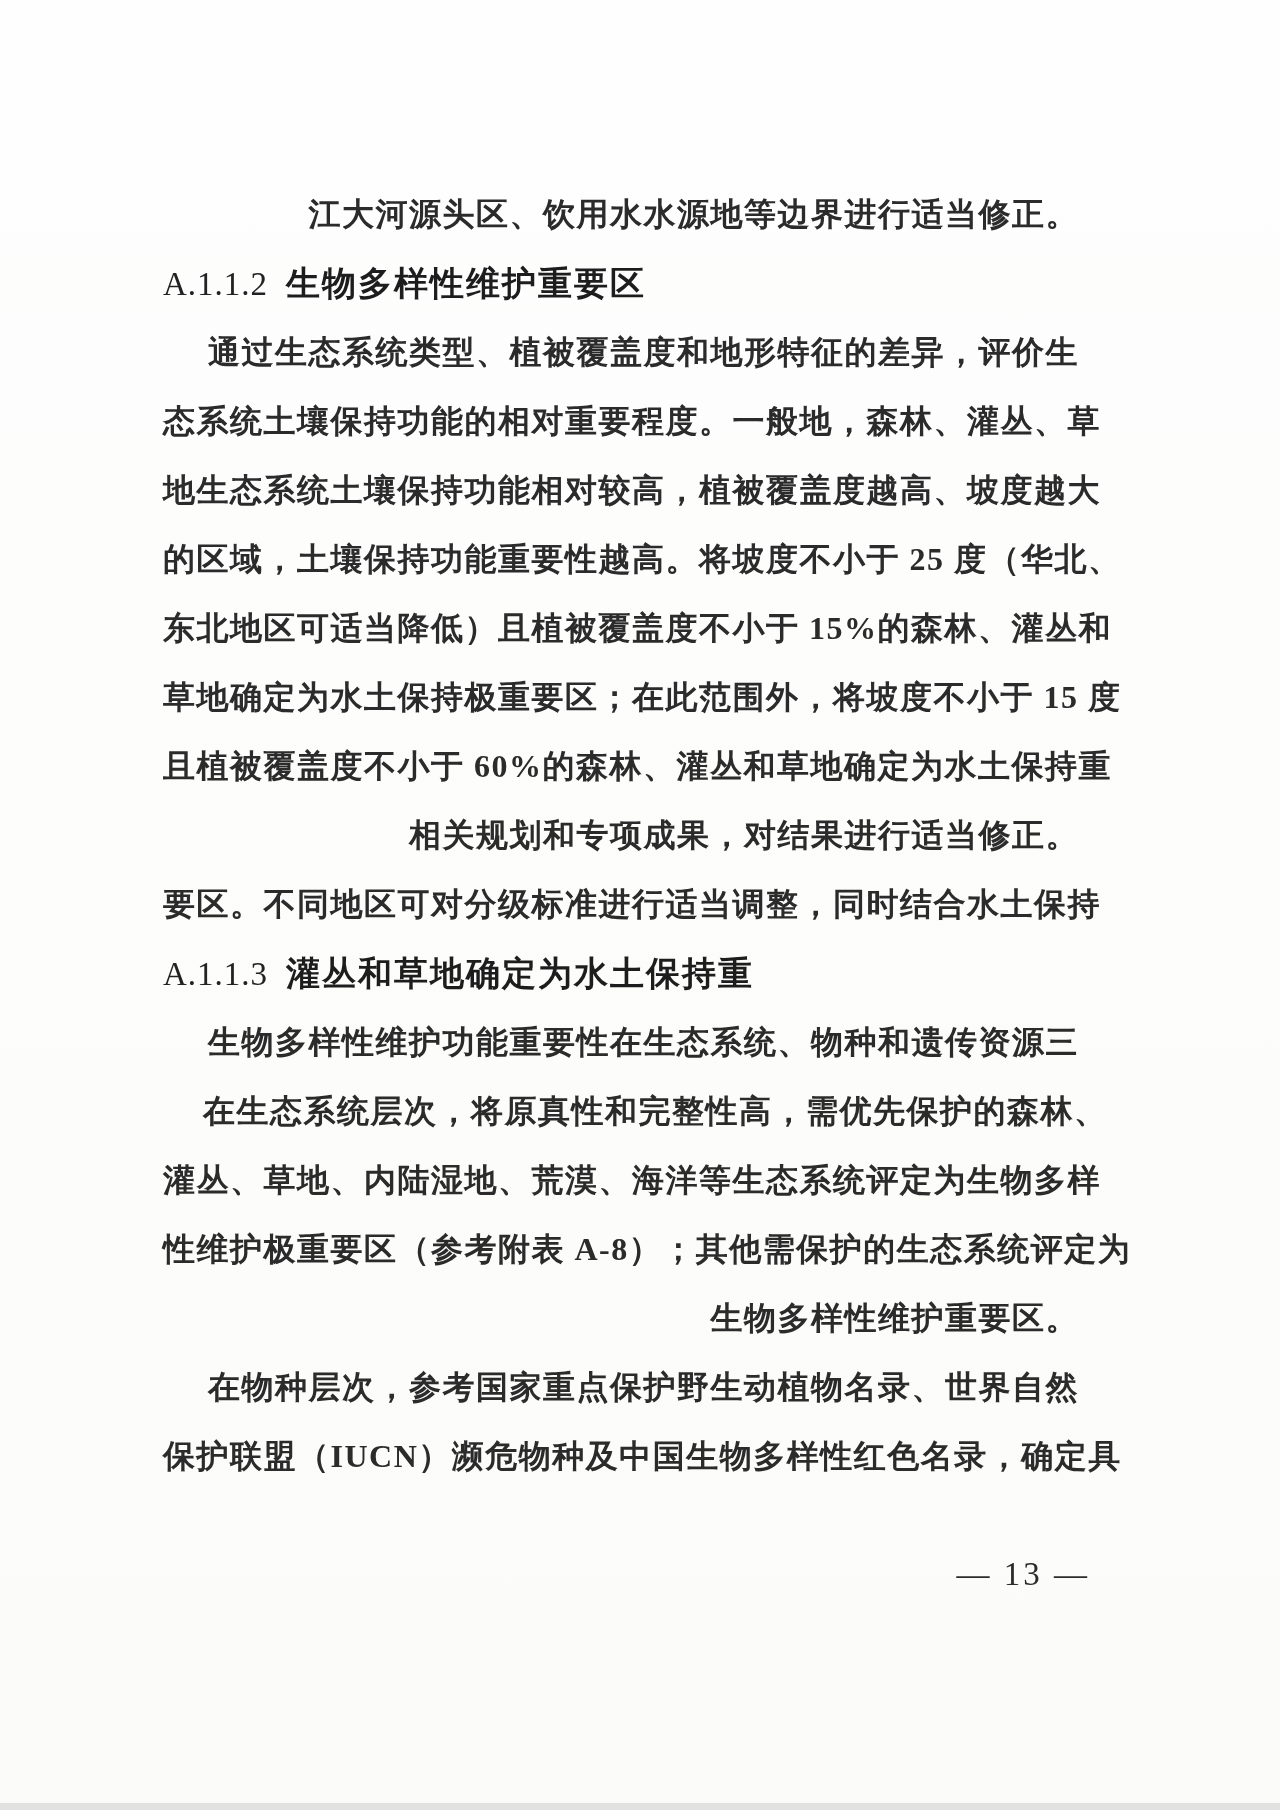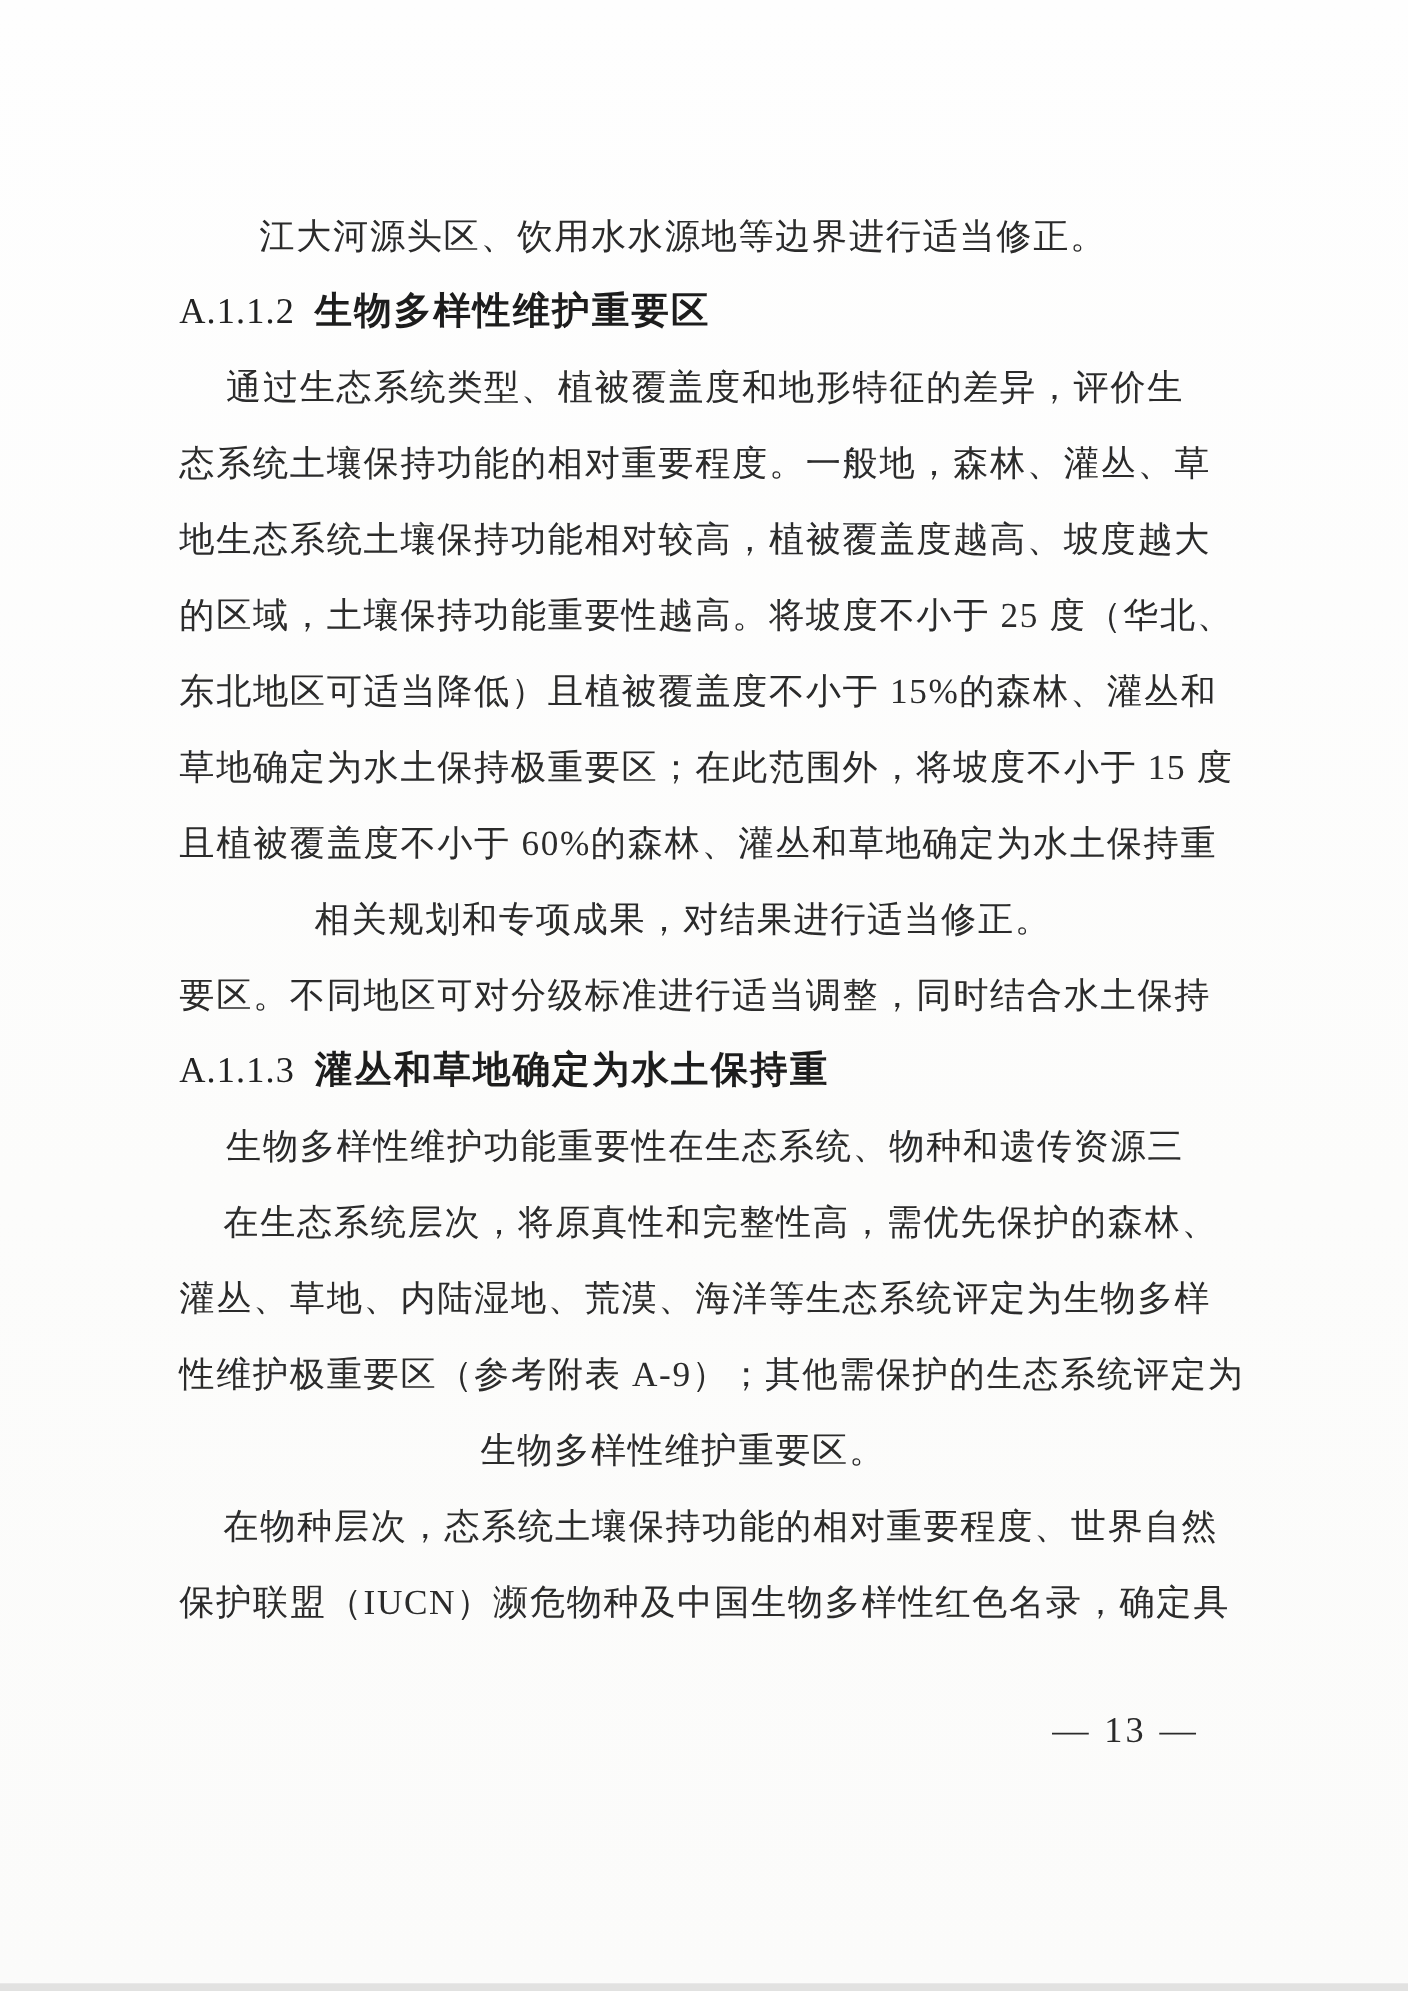--- a/index.html
+++ b/index.html
@@ -28,8 +28,9 @@
     height: 69px;
     white-space: nowrap;
     letter-spacing: 1.5px;
-    text-align: center;
+    text-align: right;
     color: #2b2b2b;
+    font-weight: bold;
   }
   .line.indent { padding-left: 40px; }
   .heading-line {

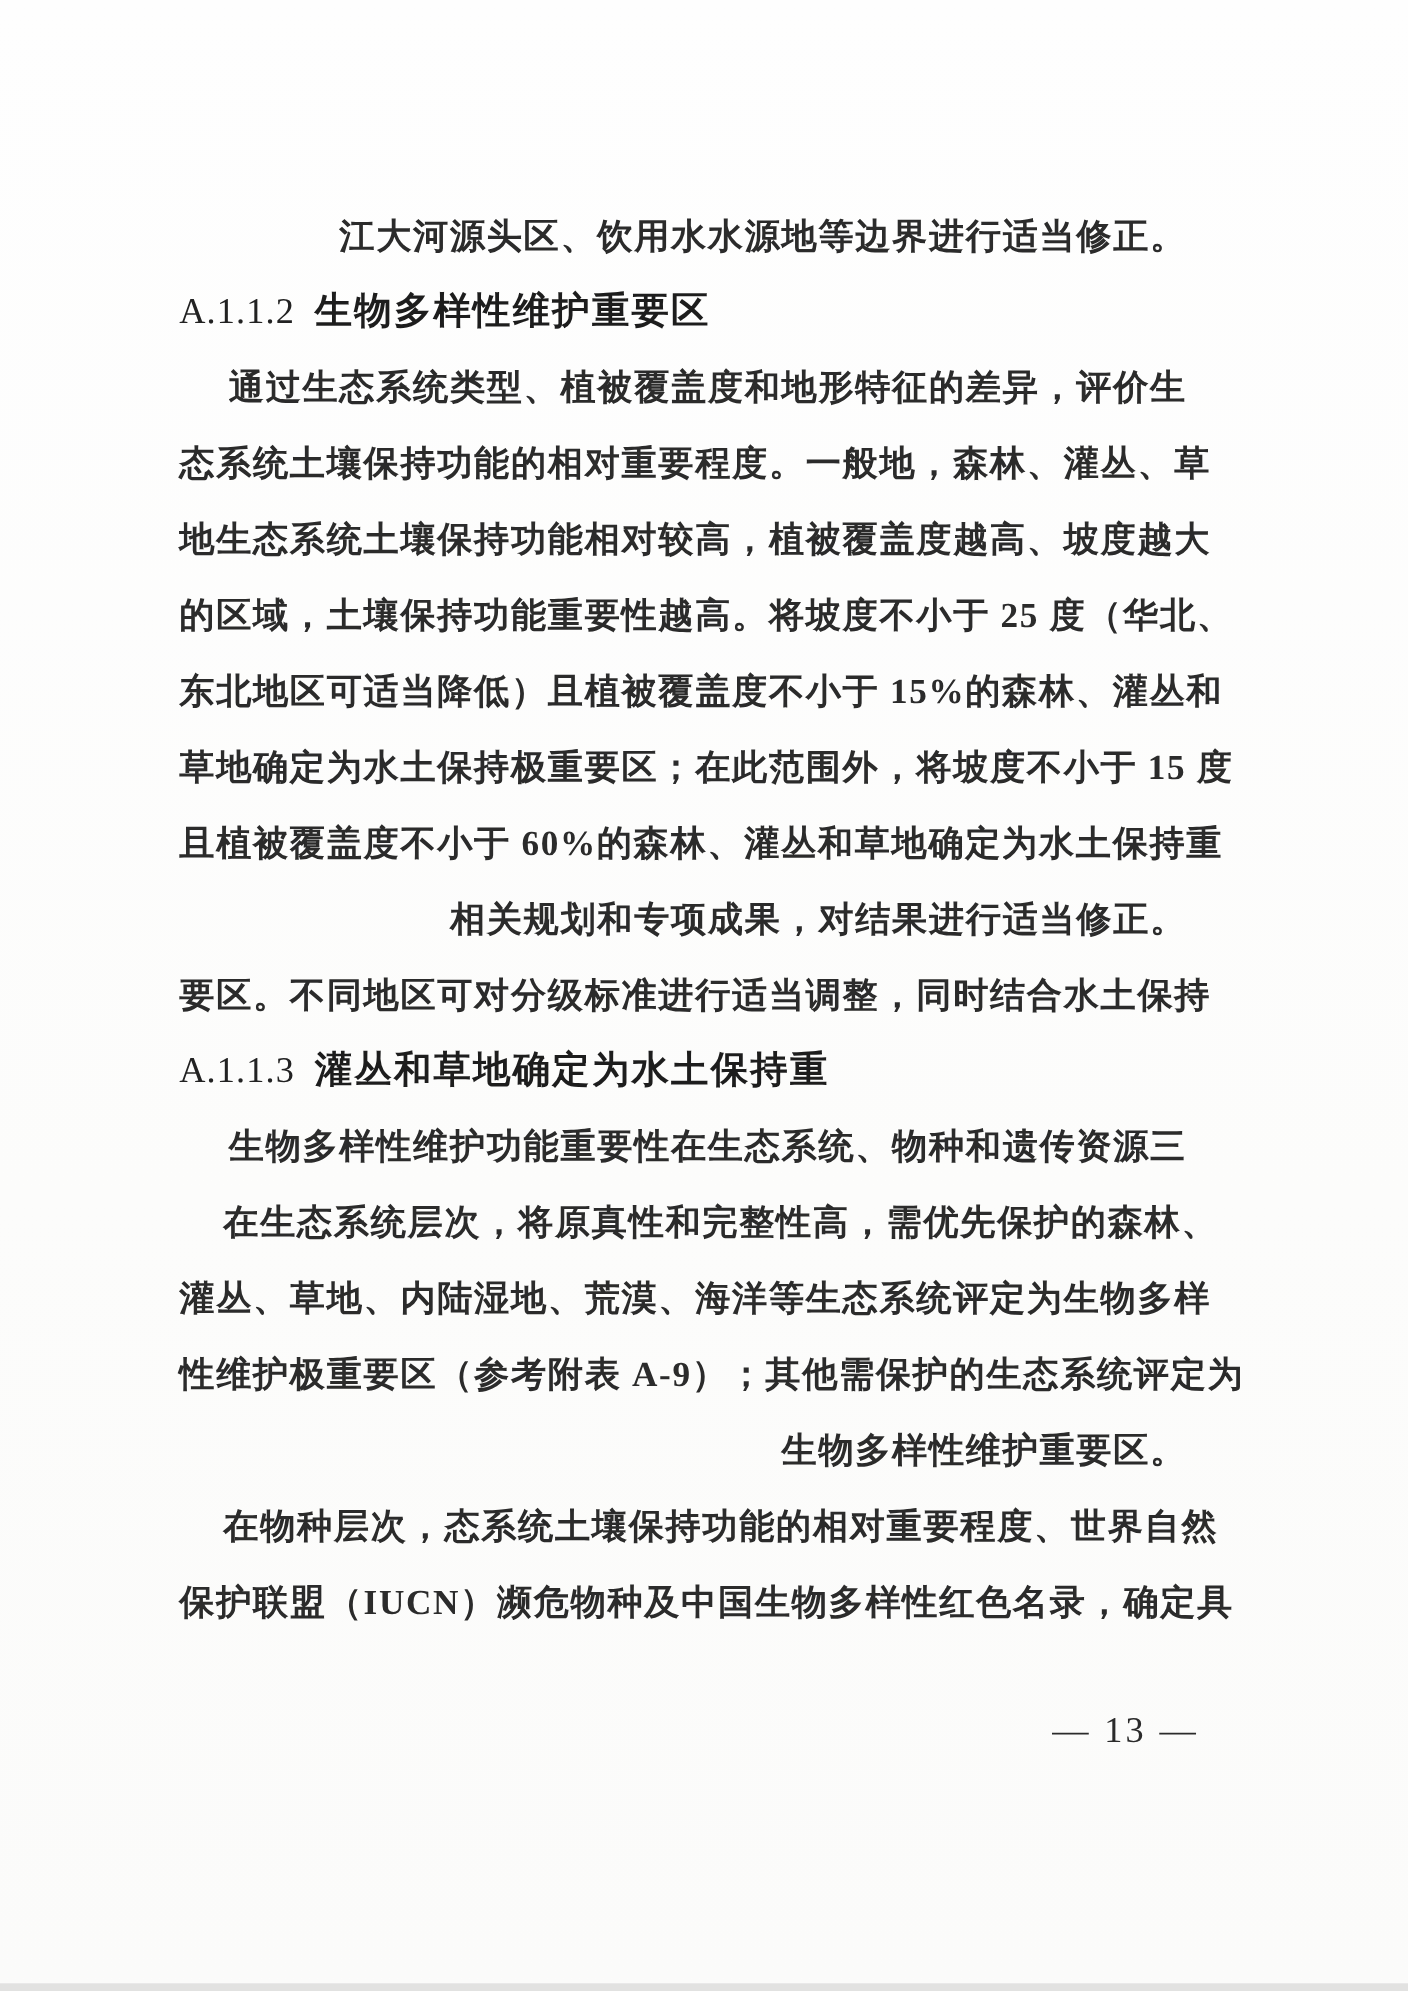--- a/index.html
+++ b/index.html
@@ -100,7 +100,7 @@
     <div class="line indent">生物多样性维护功能重要性在生态系统、物种和遗传资源三</div>
     <div class="line indent">在生态系统层次，将原真性和完整性高，需优先保护的森林、</div>
     <div class="line">灌丛、草地、内陆湿地、荒漠、海洋等生态系统评定为生物多样</div>
-    <div class="line">性维护极重要区（参考附表 A-9）；其他需保护的生态系统评定为</div>
+    <div class="line">性维护极重要区（参考附表 A-8）；其他需保护的生态系统评定为</div>
     <div class="line">生物多样性维护重要区。</div>
     <div class="line indent">在物种层次，态系统土壤保持功能的相对重要程度、世界自然</div>
     <div class="line">保护联盟（IUCN）濒危物种及中国生物多样性红色名录，确定具</div>

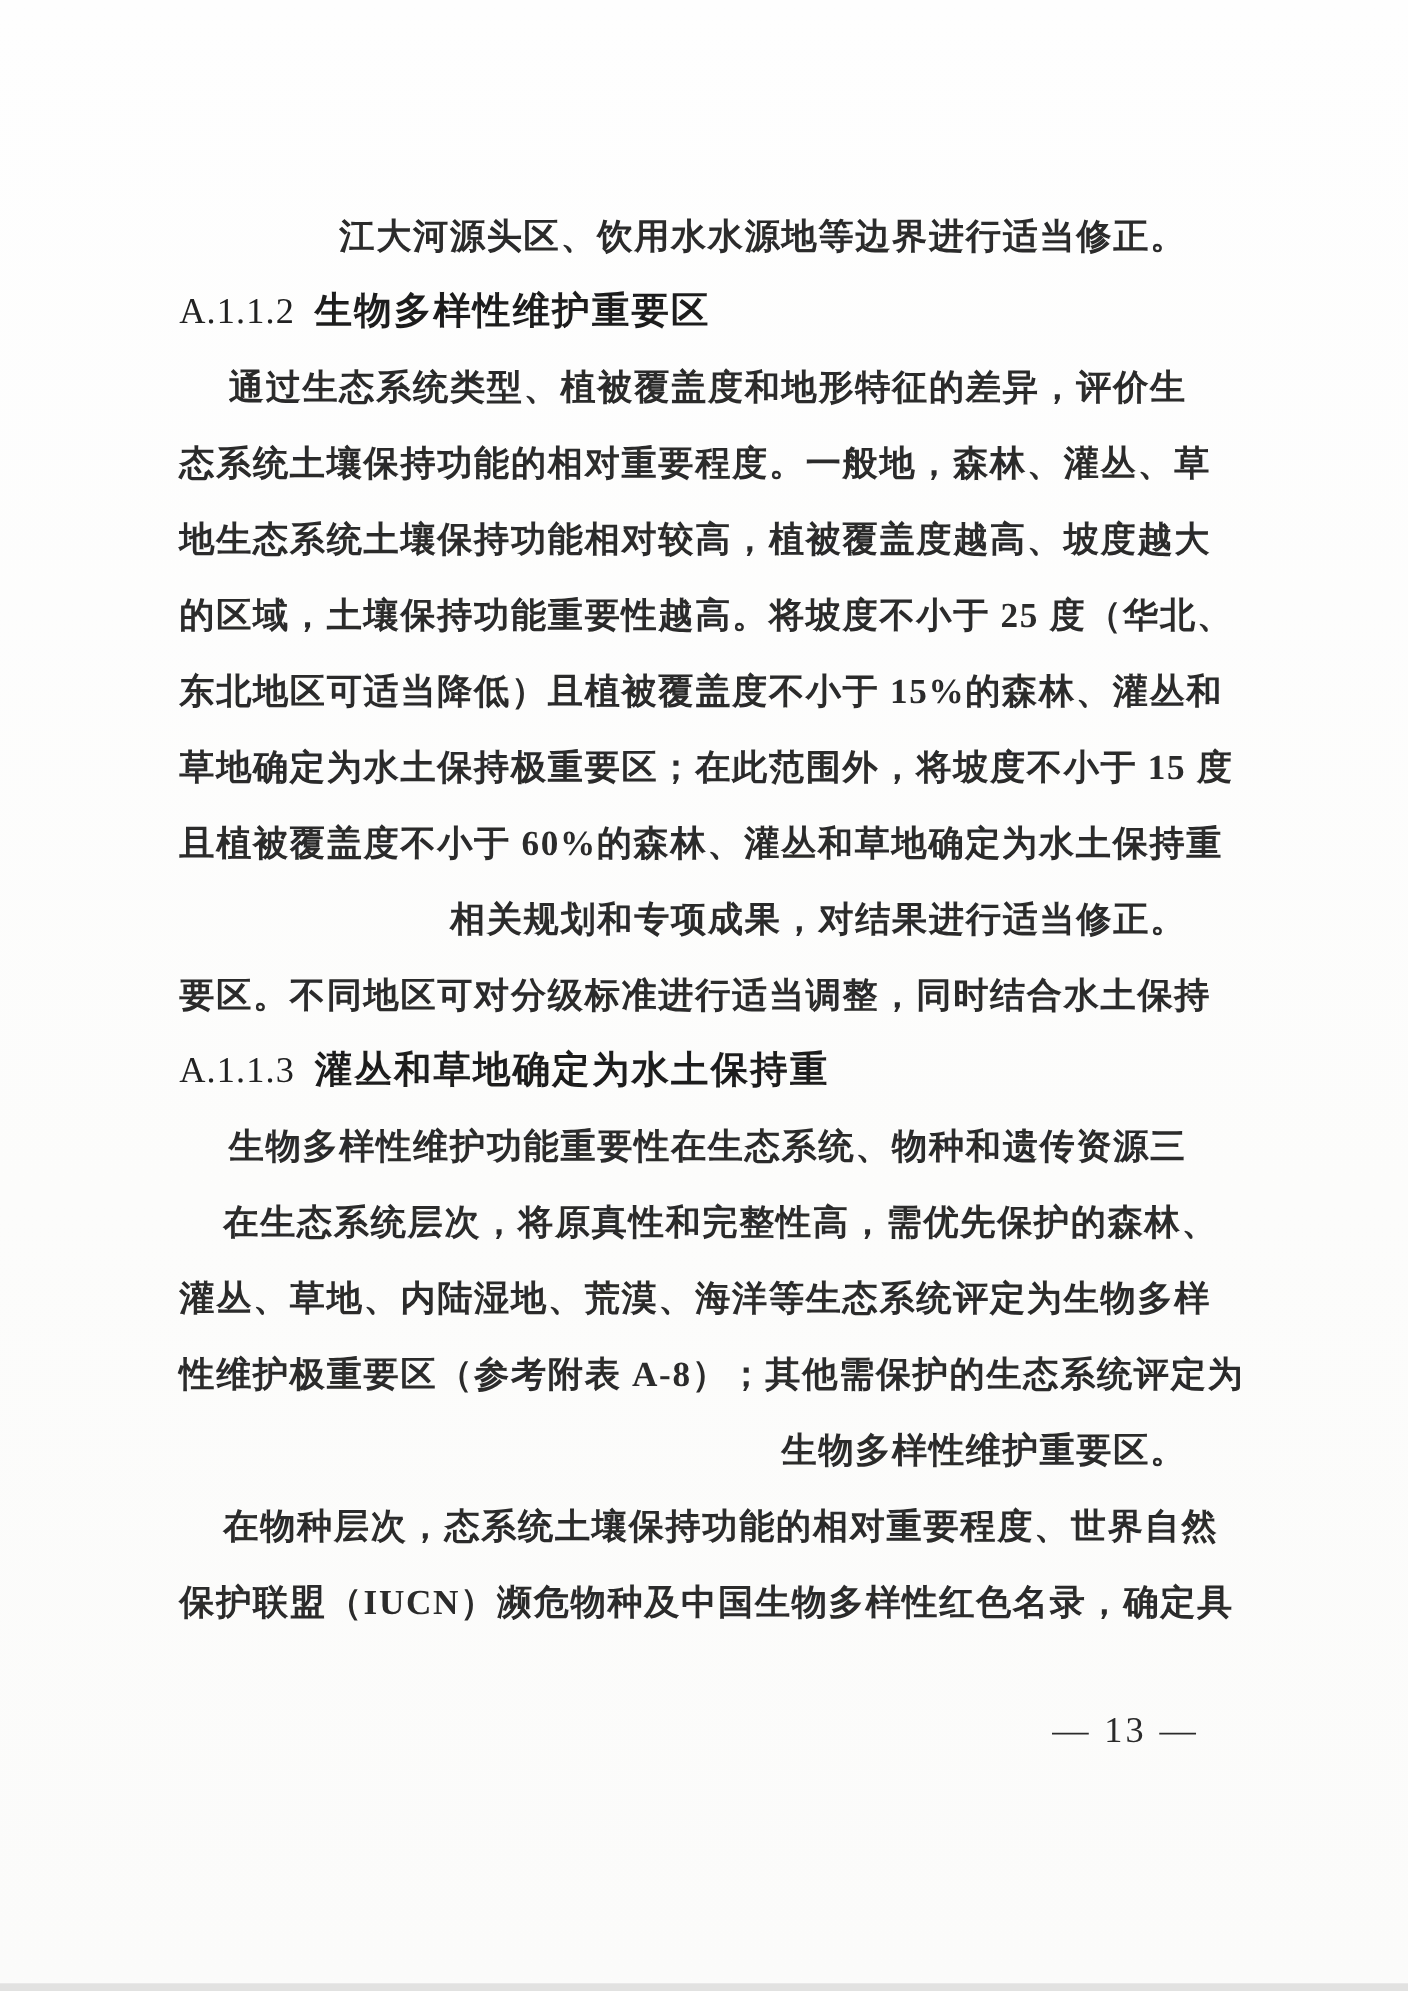--- a/index.html
+++ b/index.html
@@ -102,7 +102,7 @@
     <div class="line">灌丛、草地、内陆湿地、荒漠、海洋等生态系统评定为生物多样</div>
     <div class="line">性维护极重要区（参考附表 A-8）；其他需保护的生态系统评定为</div>
     <div class="line">生物多样性维护重要区。</div>
-    <div class="line indent">在物种层次，态系统土壤保持功能的相对重要程度、世界自然</div>
+    <div class="line indent">在物种层次，参考国家重点保护野生动植物名录、世界自然</div>
     <div class="line">保护联盟（IUCN）濒危物种及中国生物多样性红色名录，确定具</div>
 
   </div>

